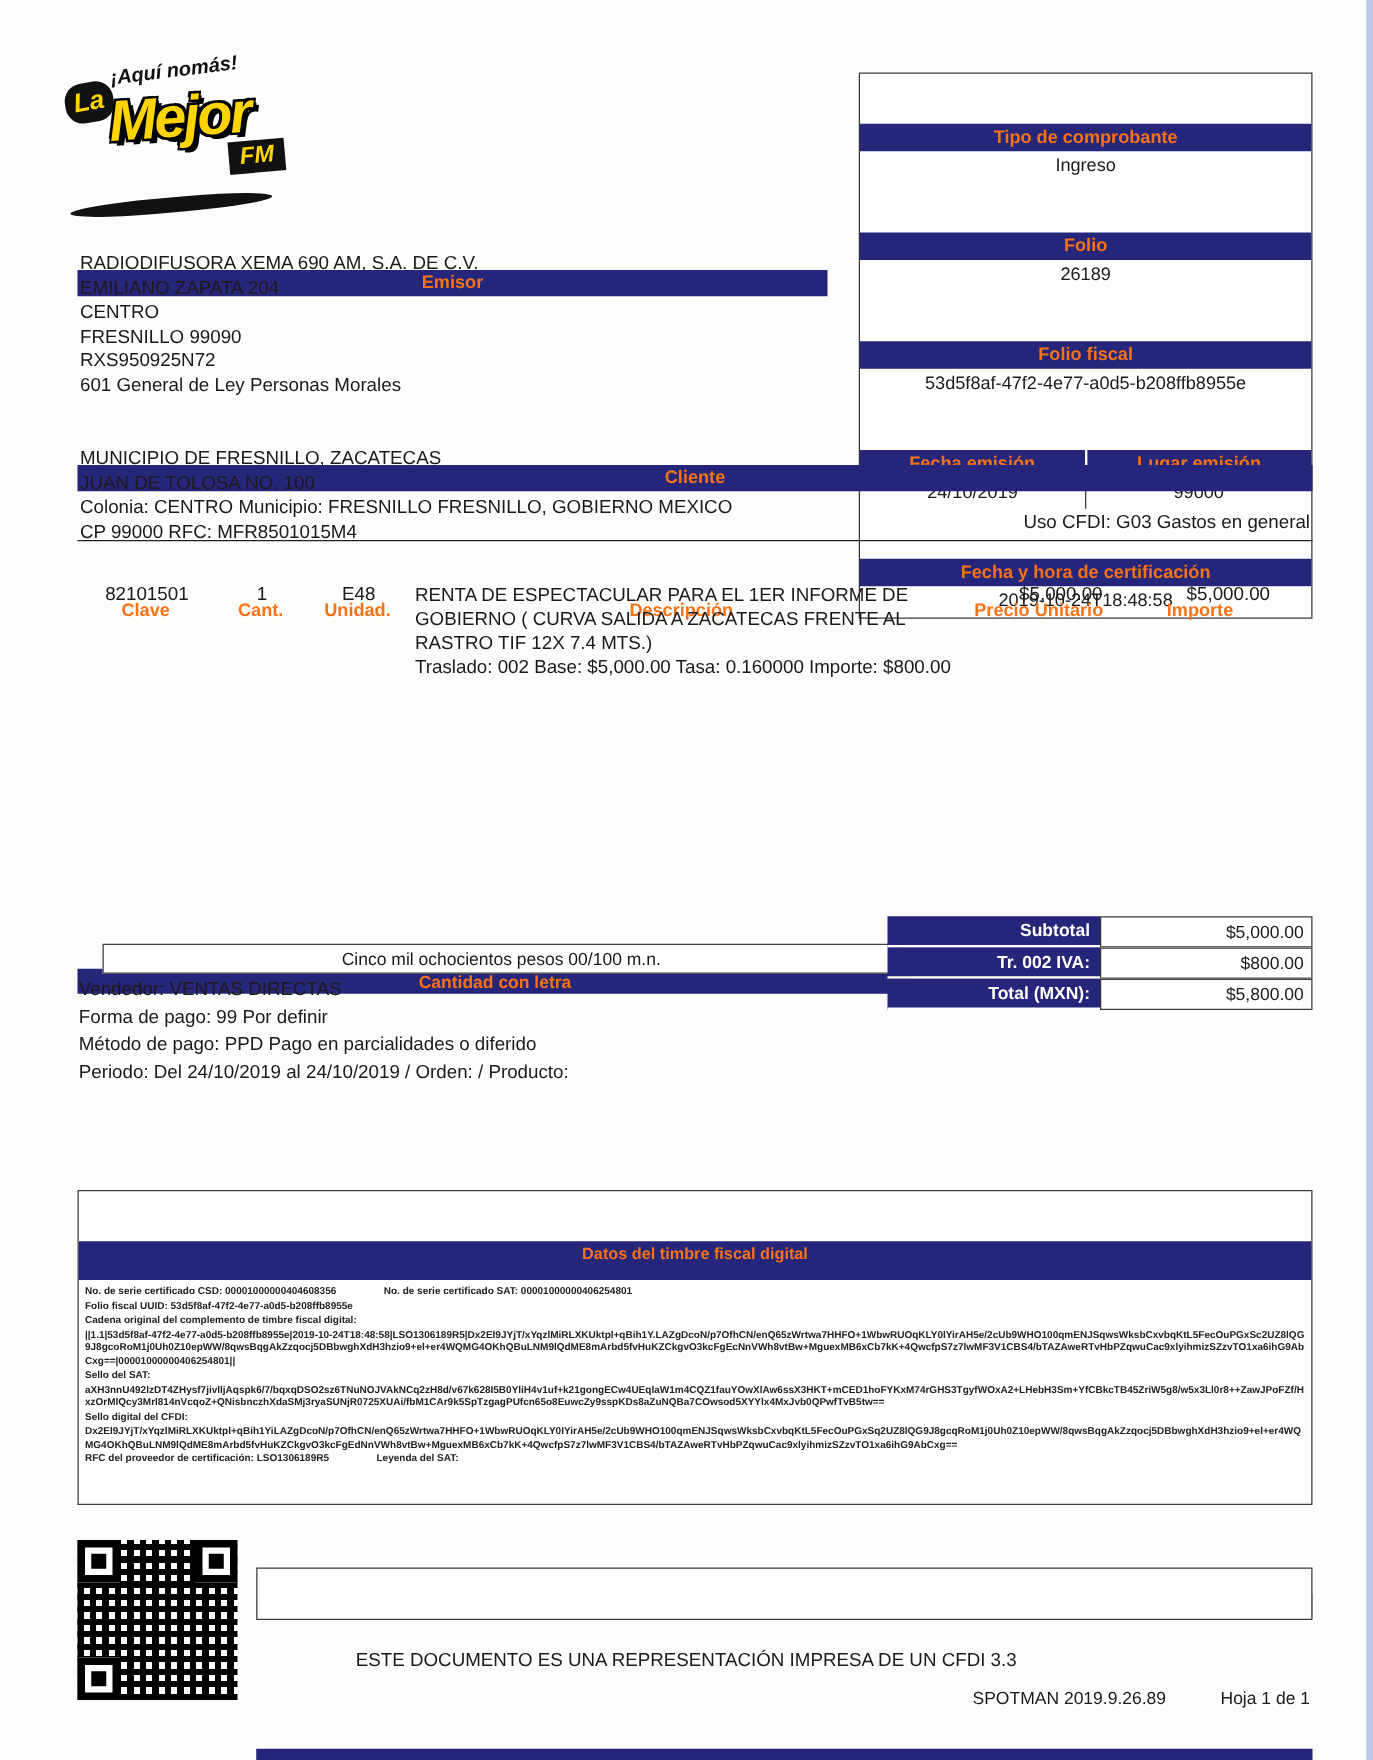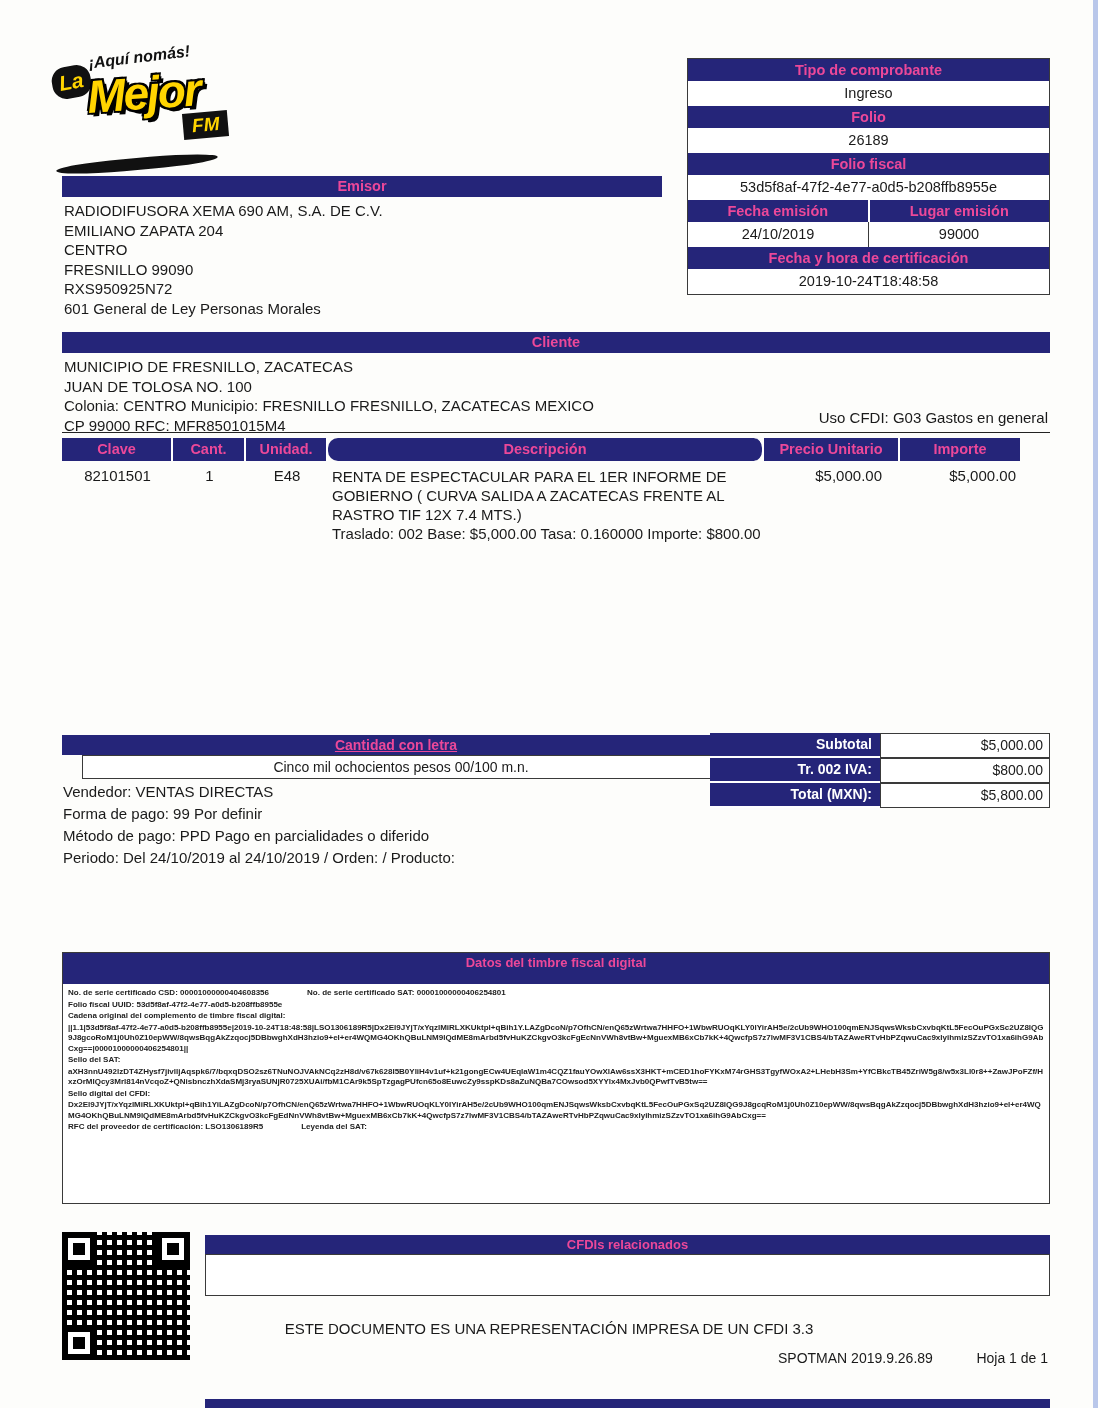--- a/index.html
+++ b/index.html
@@ -10,8 +10,9 @@
     color: #1a1a1a; overflow: hidden; margin: 0 auto;
   }
   .bar {
-    background: var(--accent, #252579); color: #ec4899; font-weight: bold;
+    background: var(--accent, #252579); color: #f97316; font-weight: bold;
     text-align: center;
+    margin-top: 40px;
   }
 
   

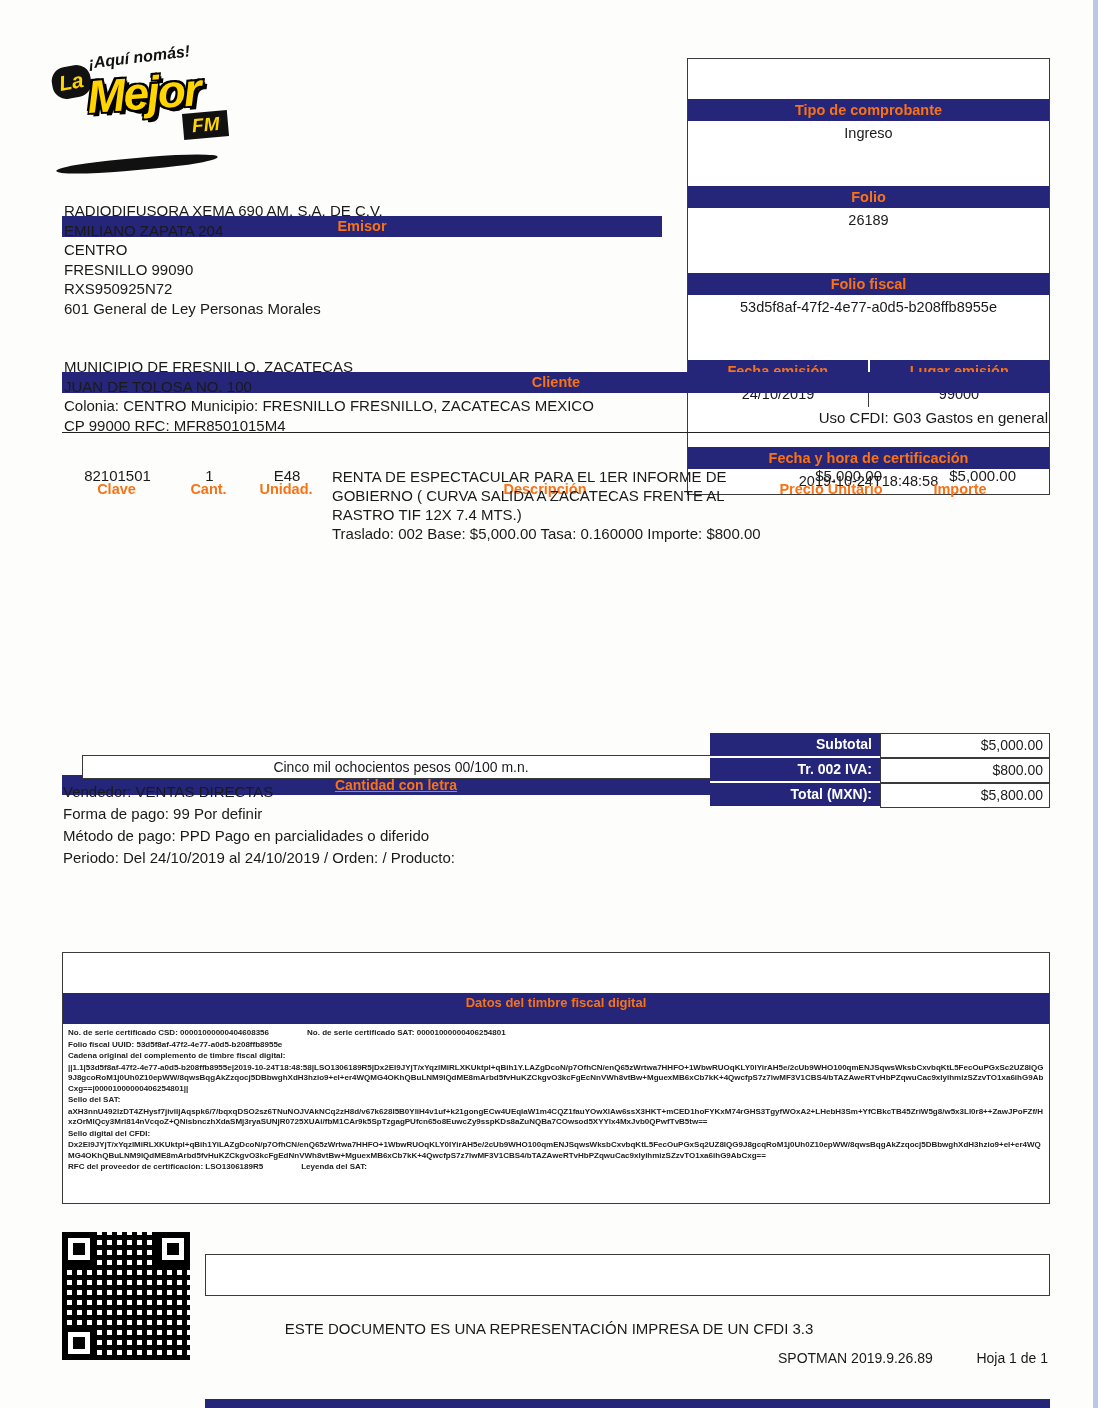--- a/index.html
+++ b/index.html
@@ -140,7 +140,7 @@
   <div class="cliente-lines">
     <div>MUNICIPIO DE FRESNILLO, ZACATECAS</div>
     <div>JUAN DE TOLOSA NO. 100</div>
-    <div>Colonia: CENTRO Municipio: FRESNILLO     FRESNILLO, ZACATECAS  MEXICO</div>
+    <div>Colonia: CENTRO Municipio: FRESNILLO     FRESNILLO, GOBIERNO  MEXICO</div>
     <div>CP 99000   RFC: MFR8501015M4</div>
   </div>
   <div class="uso-cfdi">Uso CFDI: G03 Gastos en general</div>

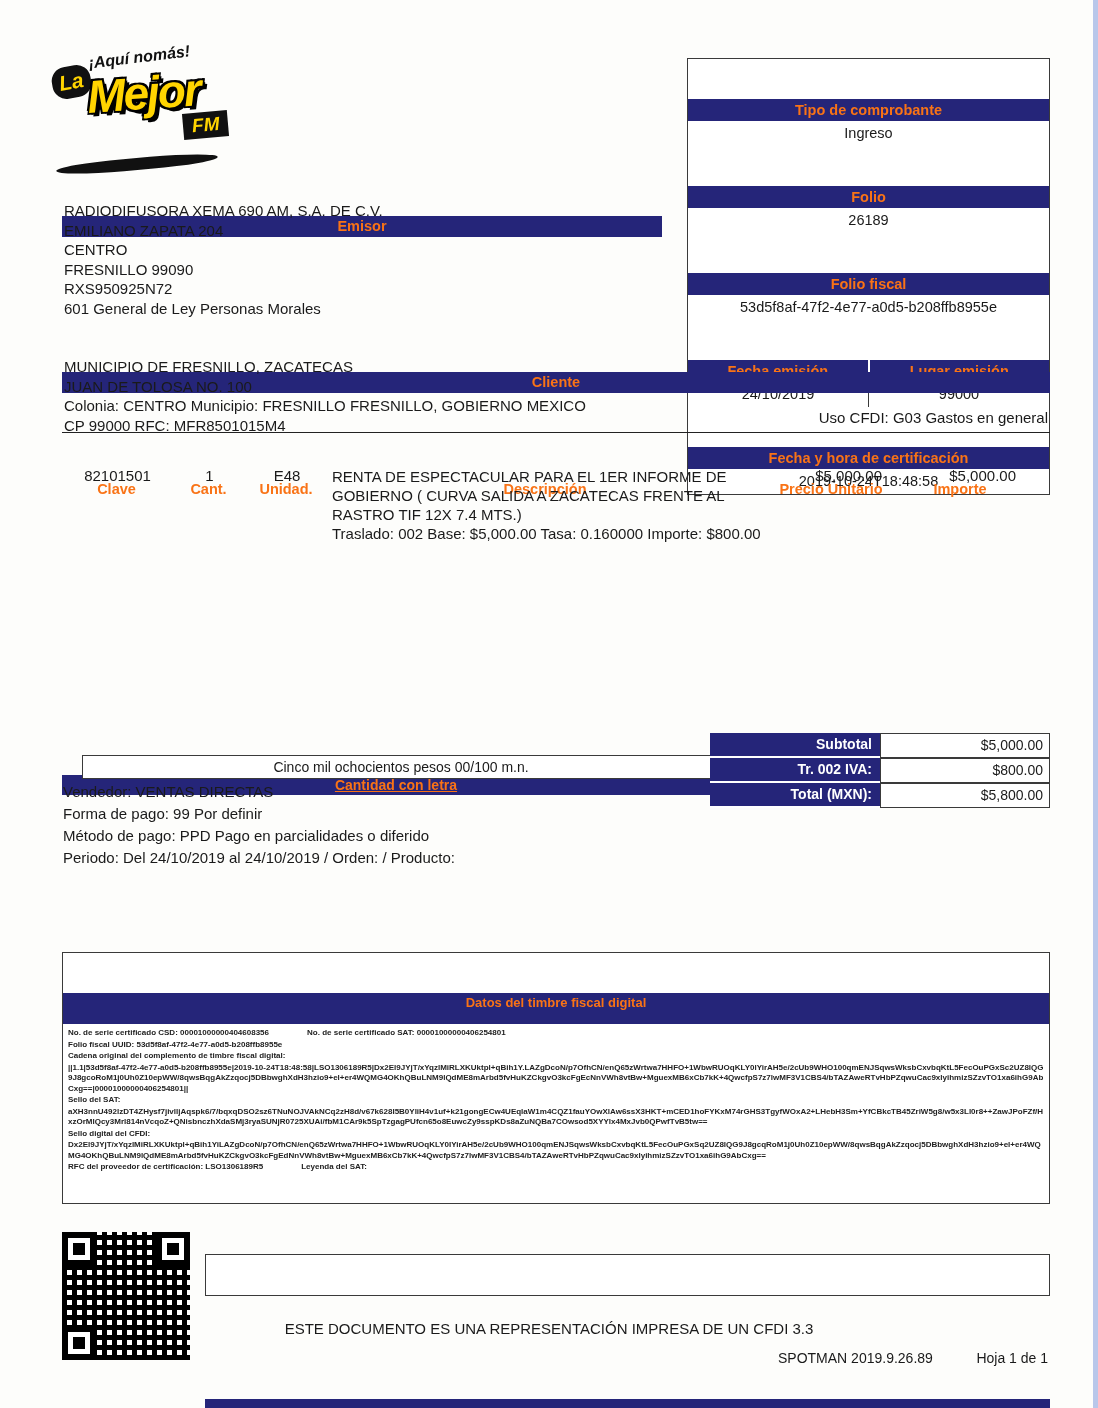--- a/index.html
+++ b/index.html
@@ -57,7 +57,7 @@
   .items-row .c-importe { text-align: right; padding-right: 4px; }
 
   
-  .cantidad-bar { position: absolute; left: 62px; top: 735px; width: 668px; height: 20px; line-height: 20px; font-size: 14px; text-decoration: underline; }
+  .cantidad-bar { position: absolute; left: 62px; top: 735px; width: 668px; height: 20px; line-height: 20px; font-size: 14px; }
   .cantidad-val { position: absolute; left: 62px; top: 755px; width: 638px; height: 24px; line-height: 22px; border: 1px solid #3a3a3a; text-align: center; font-size: 14px; background: #fff; margin-left: 20px; }
   .totals { position: absolute; left: 710px; top: 733px; width: 384px; }
   .trow { display: flex; height: 25px; }

